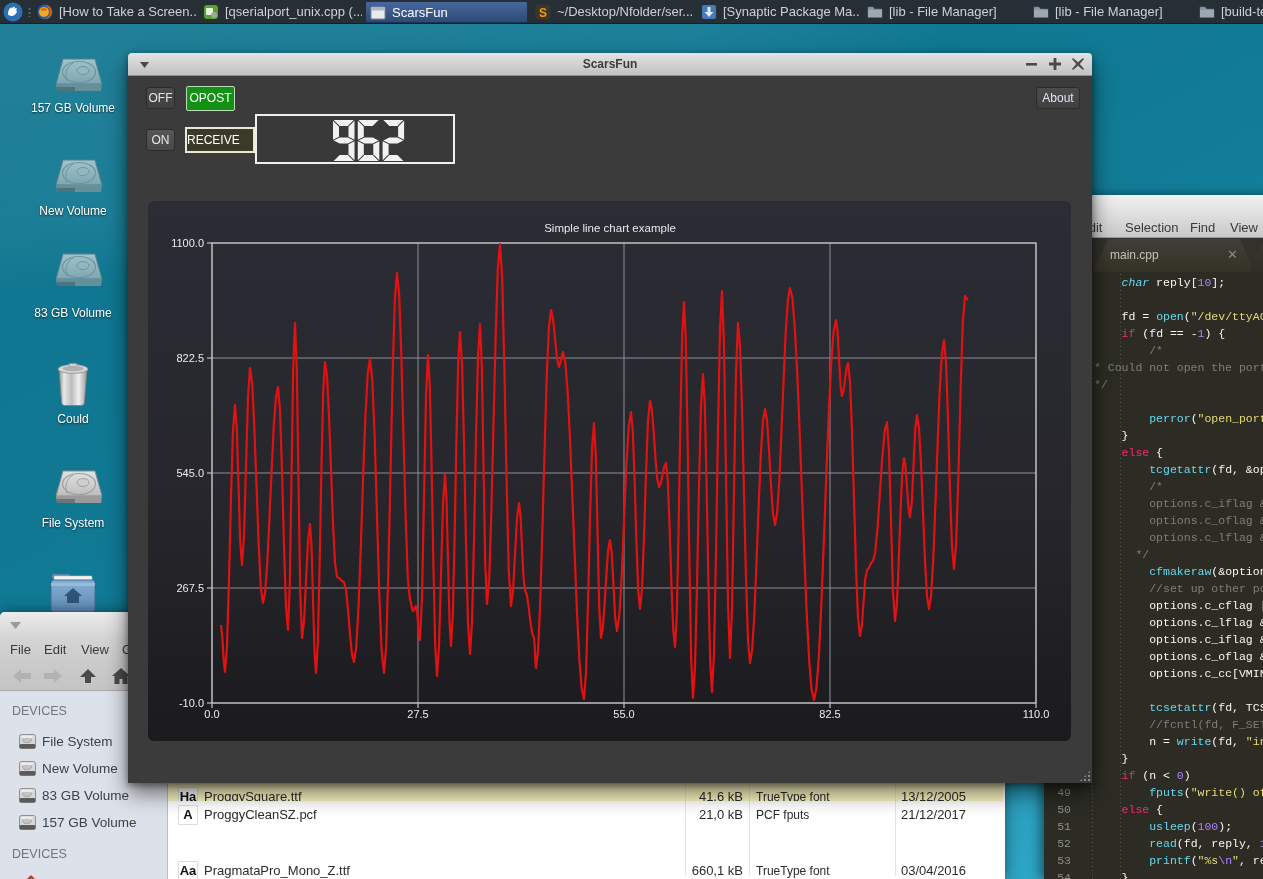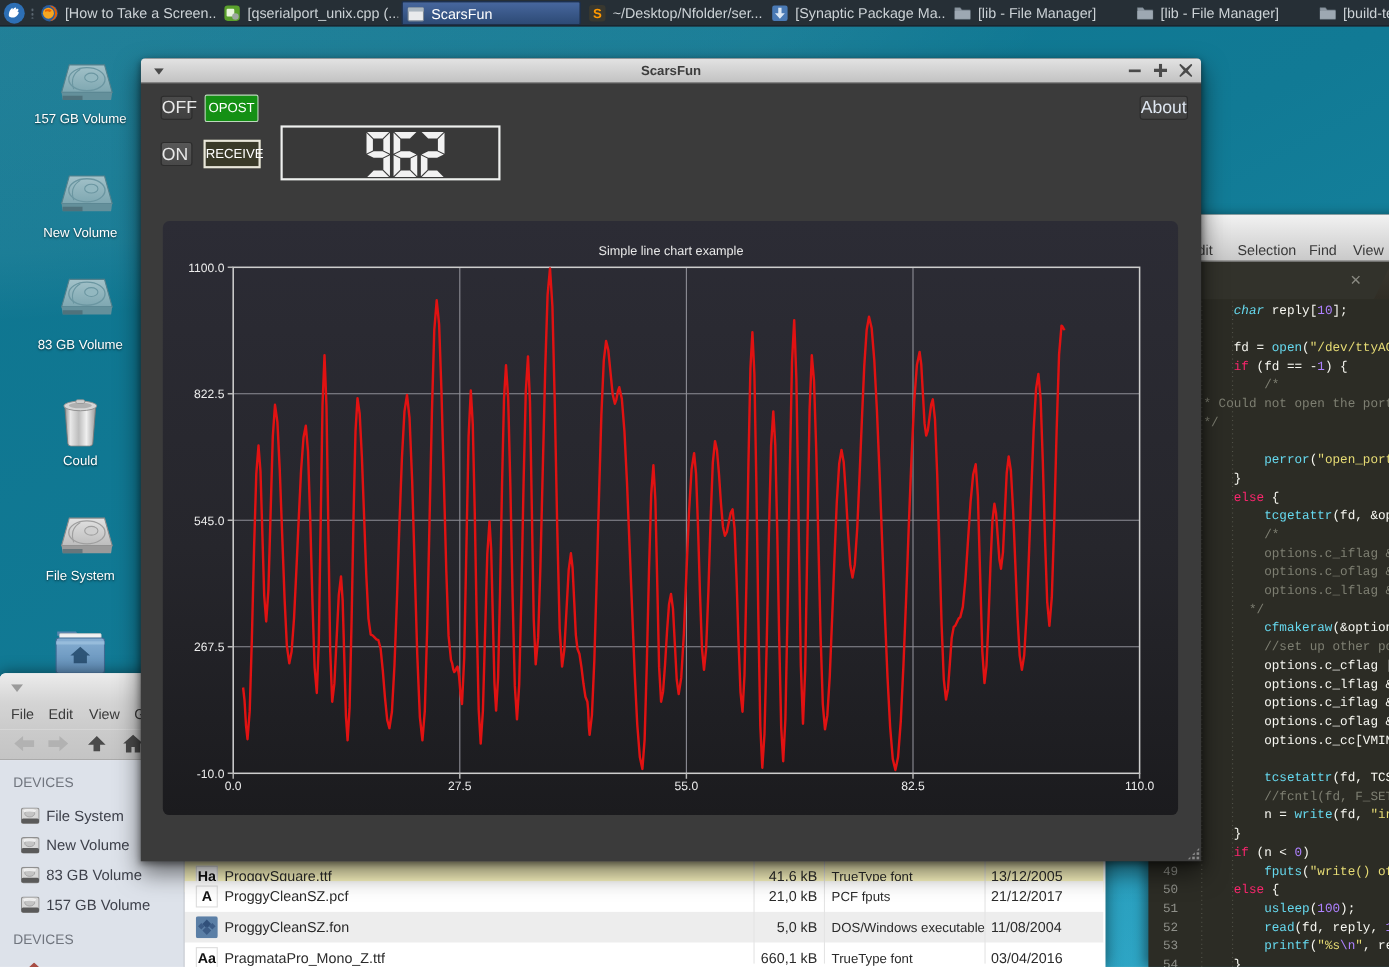--- a/index.html
+++ b/index.html
@@ -52,7 +52,7 @@
 #sf{left:128px;top:53px;width:964px;height:730px;border-radius:5px 5px 0 0;background:#3b3b3b;box-shadow:0 10px 22px rgba(0,0,0,.55),0 2px 6px rgba(0,0,0,.4)}
 #sf .tit{position:absolute;left:0;top:0;width:100%;height:23px;border-radius:4px 4px 0 0;background:linear-gradient(#e3e3e3,#c2c2c2);border-bottom:1px solid #8f8f8f;color:#3c3c3c}
 #sf .tit .cap{position:absolute;width:100%;text-align:center;top:4px;font-weight:bold;font-size:12px}
-.qbtn{position:absolute;background:linear-gradient(#4b4b4b,#404040);border:1px solid #2c2c2c;border-radius:3px;color:#e8e8e8;font-size:16px;}
+.qbtn{position:absolute;background:linear-gradient(#4b4b4b,#404040);border:1px solid #2c2c2c;border-radius:3px;color:#e8e8e8;font-size:12px;text-align:center}
 #lcd{position:absolute;left:127px;top:61px;width:200px;height:50px;border:2px solid #eef0ee;background:#393939}
 #chartp{position:absolute;left:20px;top:148px;width:923px;height:540px;border-radius:6px;background:linear-gradient(#2c2c35 0%,#26262c 55%,#1b1b1e 100%)}
 </style></head><body>

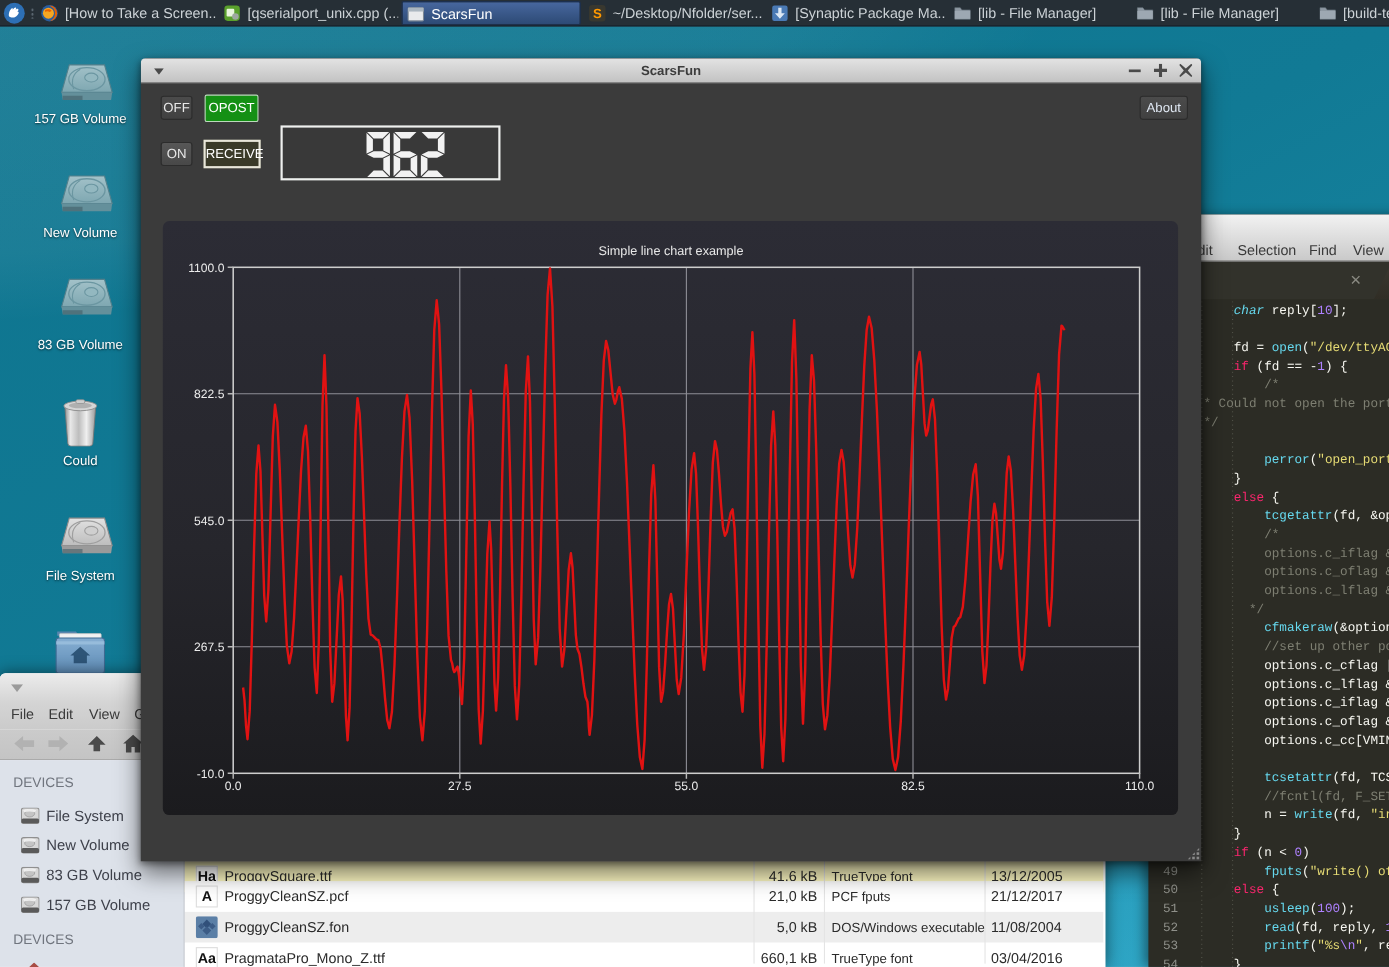--- a/index.html
+++ b/index.html
@@ -361,7 +361,7 @@
     <div class="qbtn" style="left:18px;top:34px;width:29px;height:22px;line-height:21px">OFF</div>
     <div class="abs" style="left:58px;top:33px;width:49px;height:25px;background:#149014;border:1px solid #bcd9bc;border-radius:2px;color:#fff;font-size:12px;text-align:center;line-height:23px">OPOST</div>
     <div class="qbtn" style="left:18px;top:76px;width:29px;height:22px;line-height:21px;background:linear-gradient(#575757,#484848)">ON</div>
-    <div class="abs" style="left:57px;top:74px;width:52px;height:26px;background:#3a3a29;border:2px solid #e9e7da;color:#fff;font-size:12px;text-align:left;line-height:22px">RECEIVE</div>
+    <div class="abs" style="left:57px;top:74px;width:70px;height:26px;background:#3a3a29;border:2px solid #e9e7da;color:#fff;font-size:12px;text-align:left;line-height:22px">RECEIVE</div>
     <div class="qbtn" style="left:908px;top:34px;width:44px;height:22px;line-height:21px;color:#dfe7f2">About</div>
     <div id="lcd">
       <svg style="position:absolute;left:76px;top:4px" width="72" height="41" viewBox="0 0 72 41" fill="#f2f2f2">

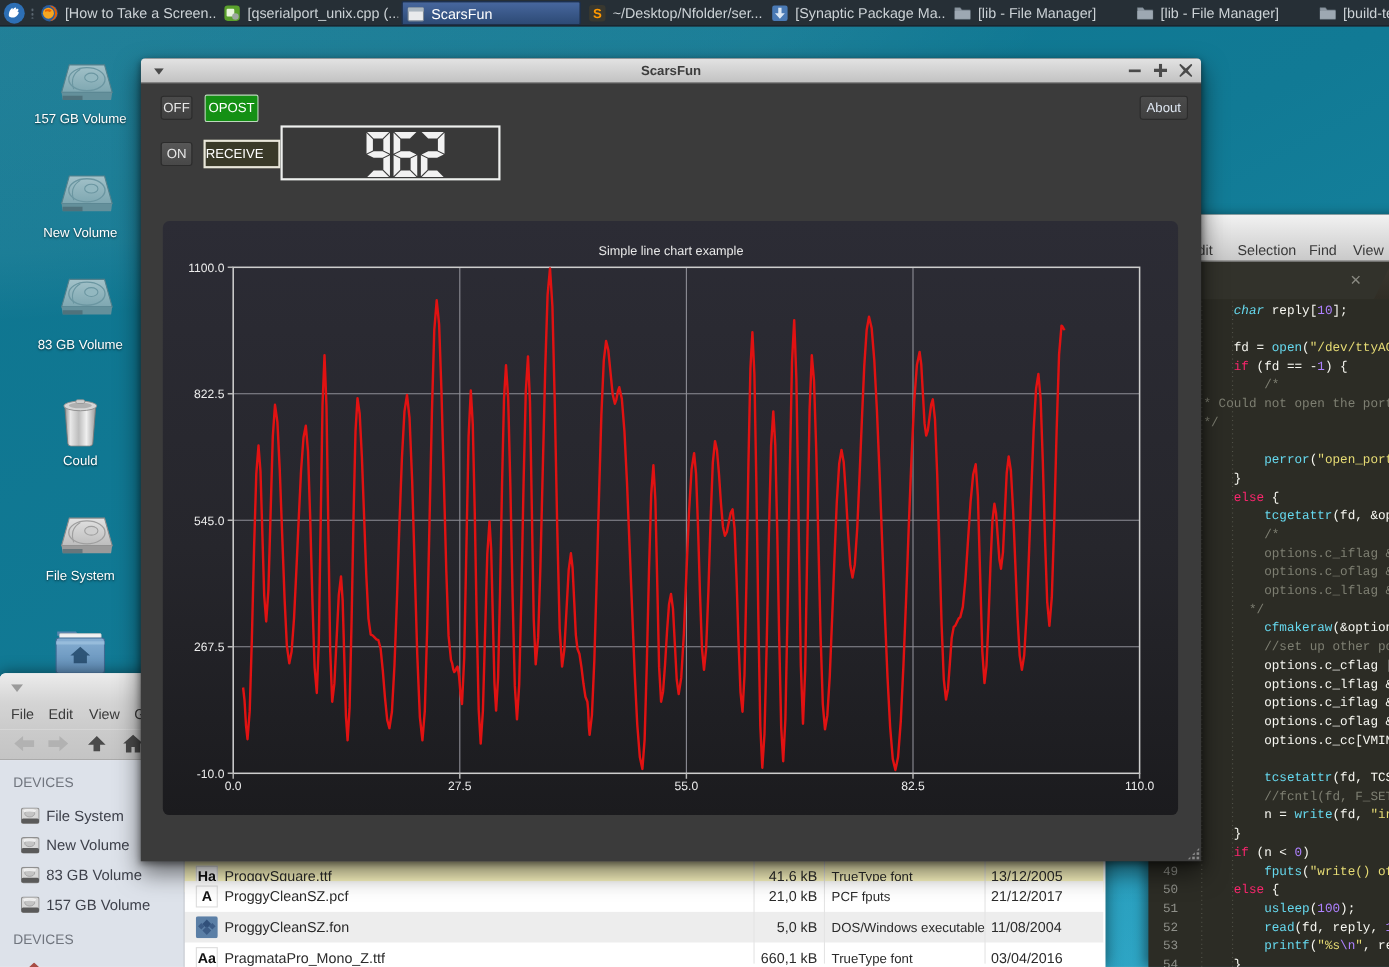--- a/index.html
+++ b/index.html
@@ -233,6 +233,7 @@
       <span style="left:186px">View</span>
     </div>
 <div class="tabs">
+      <div class="tab">main.cpp</div>
       <div class="tabx">✕</div>
       <div class="tab2"></div>
     </div>

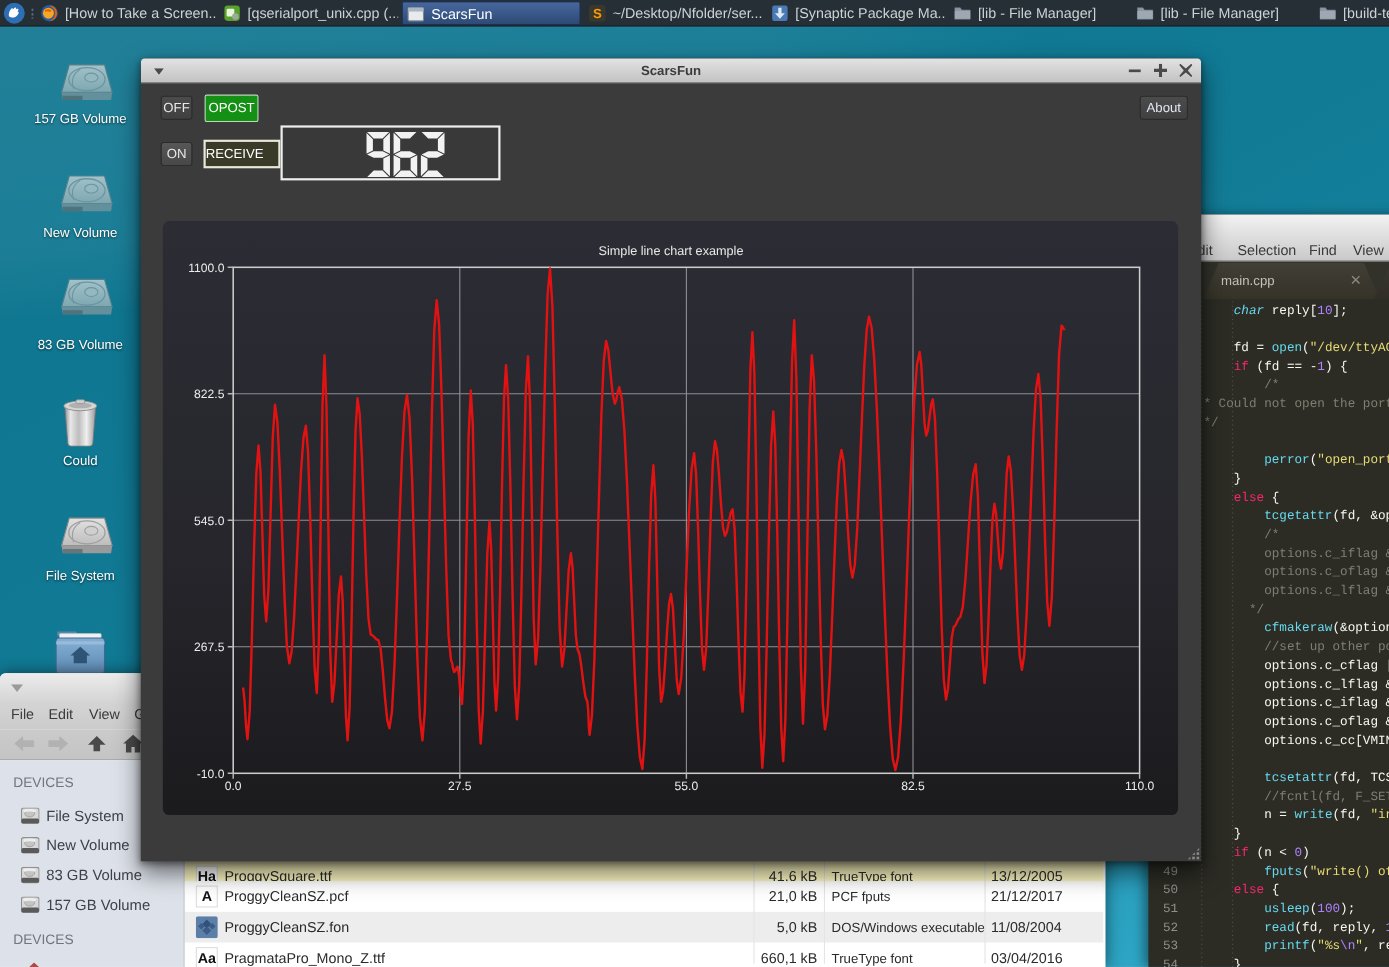--- a/index.html
+++ b/index.html
@@ -318,17 +318,6 @@
 <span style="position:absolute;left:450px;width:125px;text-align:right">21,0 kB</span>
 <span style="position:absolute;left:588px;font-size:12px">PCF fputs</span>
 <span style="position:absolute;left:733px">21/12/2017</span>
-      </div>
-      <div class="row" style="top:138px;background:#ededed">
-        <svg style="position:absolute;left:10px;top:4px" width="20" height="20" viewBox="0 0 20 20">
-          <rect width="20" height="20" rx="2" fill="#5b7fa6"></rect>
-          <path d="M10 3l4 4-4 4-4-4z" fill="#31507a"></path>
-          <path d="M5 8l3 3-3 3-3-3zm10 0l3 3-3 3-3-3zM10 11l4 4-4 4-4-4z" fill="#3c5c86" transform="translate(0,-2)"></path>
-        </svg>
-<span style="position:absolute;left:36px">ProggyCleanSZ.fon</span>
-<span style="position:absolute;left:450px;width:125px;text-align:right">5,0 kB</span>
-<span style="position:absolute;left:588px;font-size:12px">DOS/Windows executable</span>
-<span style="position:absolute;left:733px">11/08/2004</span>
       </div>
       <div class="row" style="top:166px;background:#ffffff">
         <div style="position:absolute;left:10px;top:4px;width:20px;height:20px;background:#fff;border:1px solid #ddd;color:#111;font-weight:bold;font-size:13px;text-align:center;line-height:18px">Aa</div>

